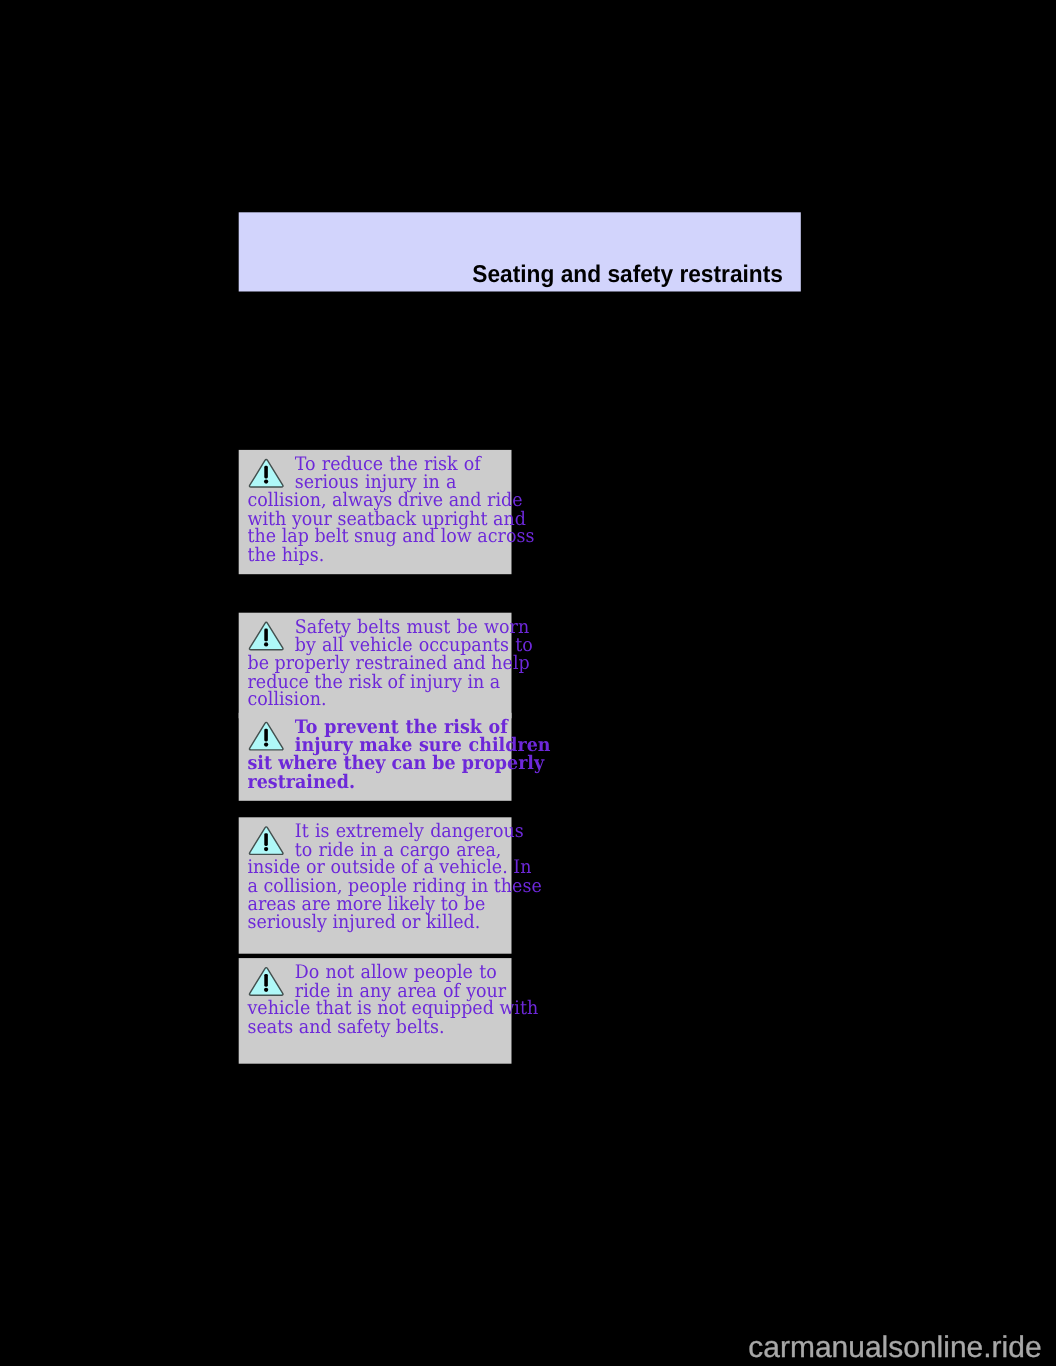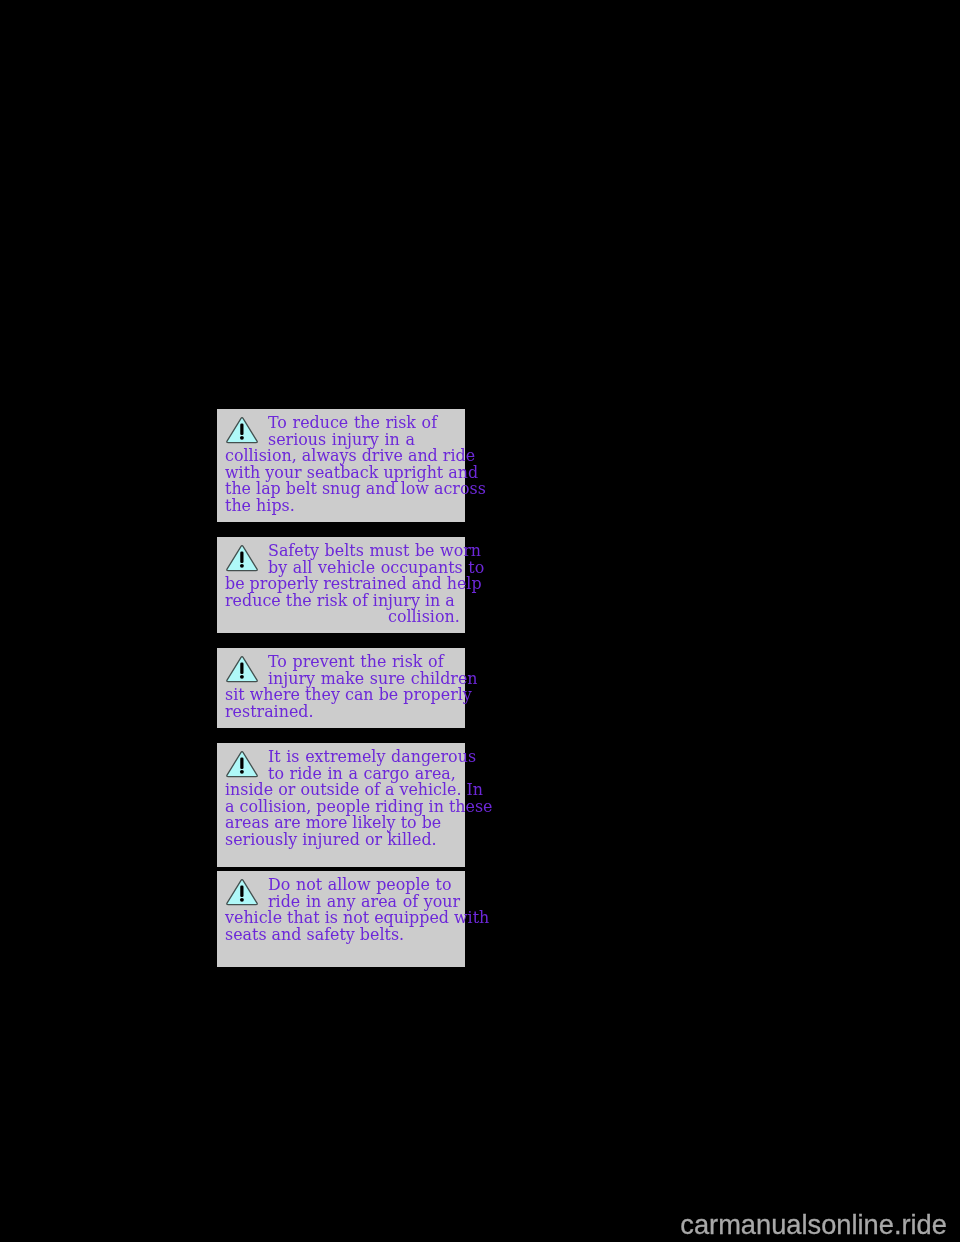--- a/index.html
+++ b/index.html
@@ -39,6 +39,9 @@
 
 <div class="page" style="background: rgb(0, 0, 0);">
 
+  <div class="chapter-bar" style="background: rgb(210, 212, 252);">
+    <div class="chapter-title" style="color: rgb(0, 0, 0);">Seating and safety restraints</div>
+  </div>
 
   <div class="warning-list">
     <div class="wbox" style="top: 409px; height: 113px; background: rgb(204, 204, 204);">

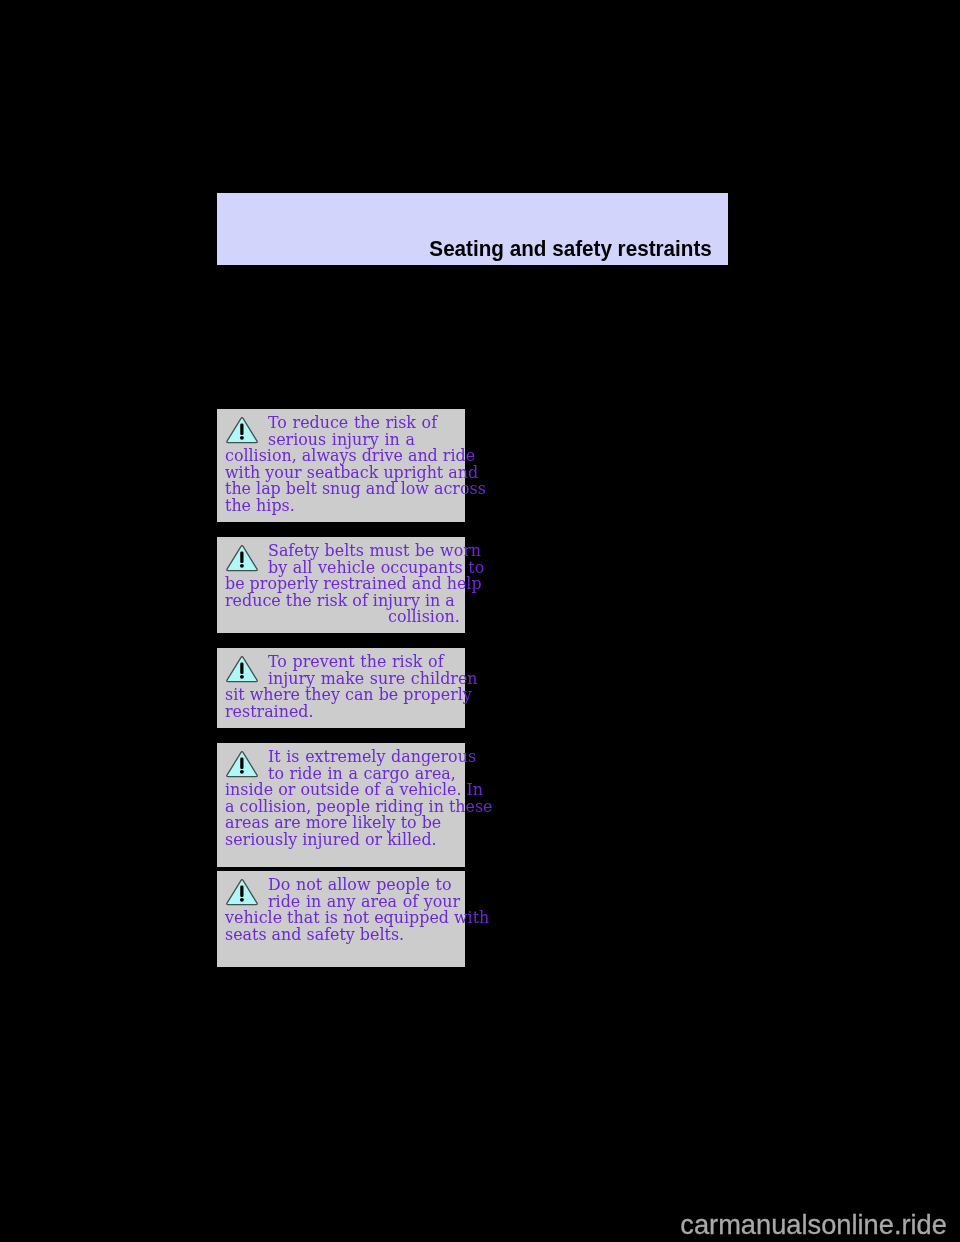--- a/index.html
+++ b/index.html
@@ -57,7 +57,7 @@
       <div class="wline"><span>the lap belt snug and low across</span></div>
       <div class="wline"><span>the hips.</span></div>
     </div>
-    <div class="wbox" style="top: 537px; height: 96px; background: rgb(204, 204, 204); text-align: right;">
+    <div class="wbox" style="top: 557px; height: 96px; background: rgb(204, 204, 204);">
       <svg class="tri" width="34" height="30" viewBox="0 0 34 30" aria-hidden="true">
           <path class="tri-body" d="M18.184 3.623 L31.879 25.846 Q33.033 27.719 30.833 27.719 L3.227 27.719 Q1.027 27.719 2.181 25.846 L15.876 3.623 Q17.03 1.75 18.184 3.623 Z" fill="#aff8f8" stroke="#44504f" stroke-width="1.3" stroke-linejoin="round"></path>
           <rect class="tri-bar" x="15.26" y="8.40" width="3.25" height="11.62" rx="1.3" ry="1.3" fill="#000000"></rect>

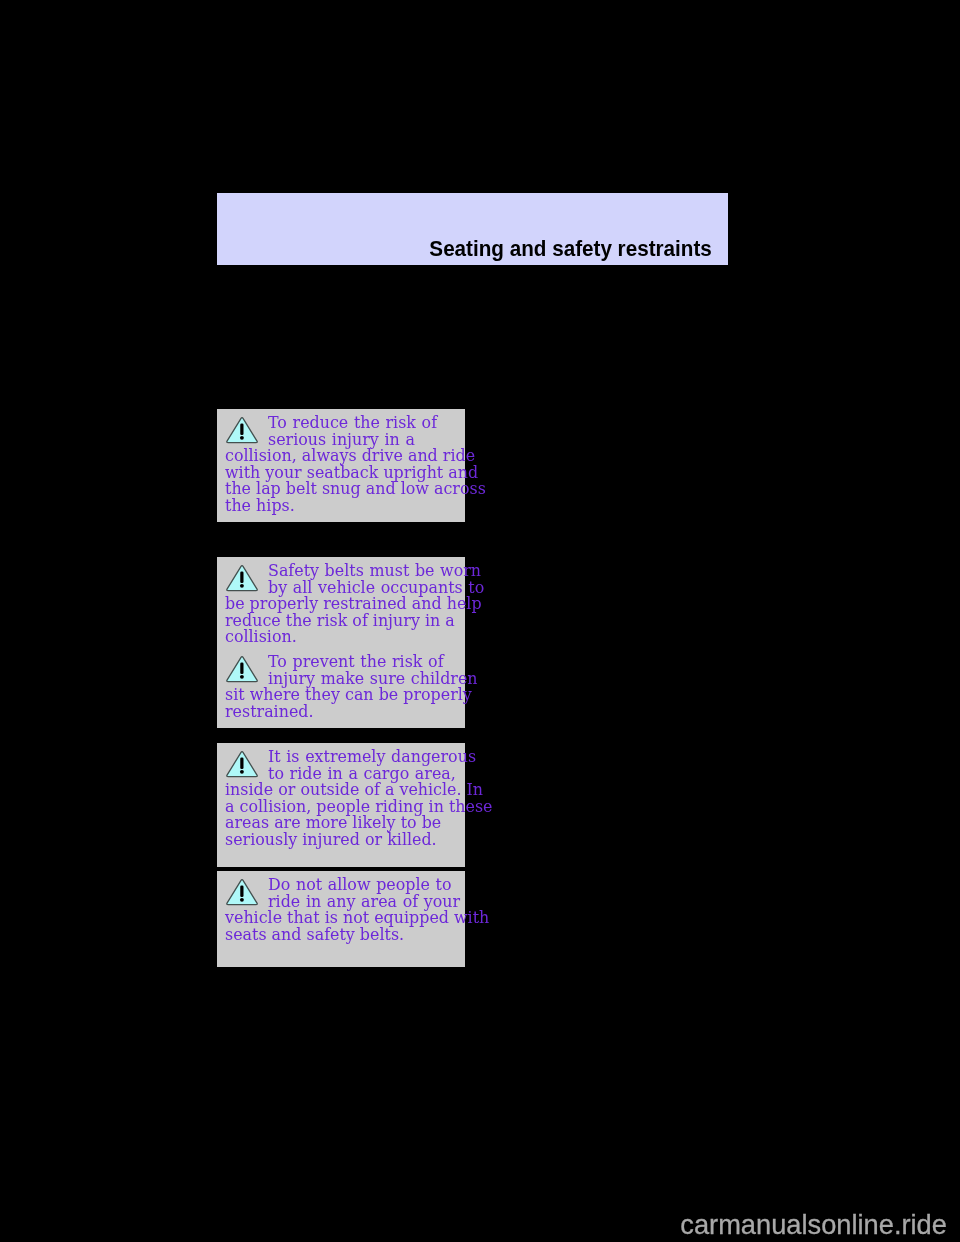--- a/index.html
+++ b/index.html
@@ -69,7 +69,7 @@
       <div class="wline"><span>reduce the risk of injury in a</span></div>
       <div class="wline"><span>collision.</span></div>
     </div>
-    <div class="wbox" style="top: 648px; height: 80px; background: rgb(204, 204, 204);">
+    <div class="wbox" style="top: 648px; height: 80px; background: rgb(204, 204, 204); font-weight: bold;">
       <svg class="tri" width="34" height="30" viewBox="0 0 34 30" aria-hidden="true">
           <path class="tri-body" d="M18.184 3.623 L31.879 25.846 Q33.033 27.719 30.833 27.719 L3.227 27.719 Q1.027 27.719 2.181 25.846 L15.876 3.623 Q17.03 1.75 18.184 3.623 Z" fill="#aff8f8" stroke="#44504f" stroke-width="1.3" stroke-linejoin="round"></path>
           <rect class="tri-bar" x="15.26" y="8.40" width="3.25" height="11.62" rx="1.3" ry="1.3" fill="#000000"></rect>

